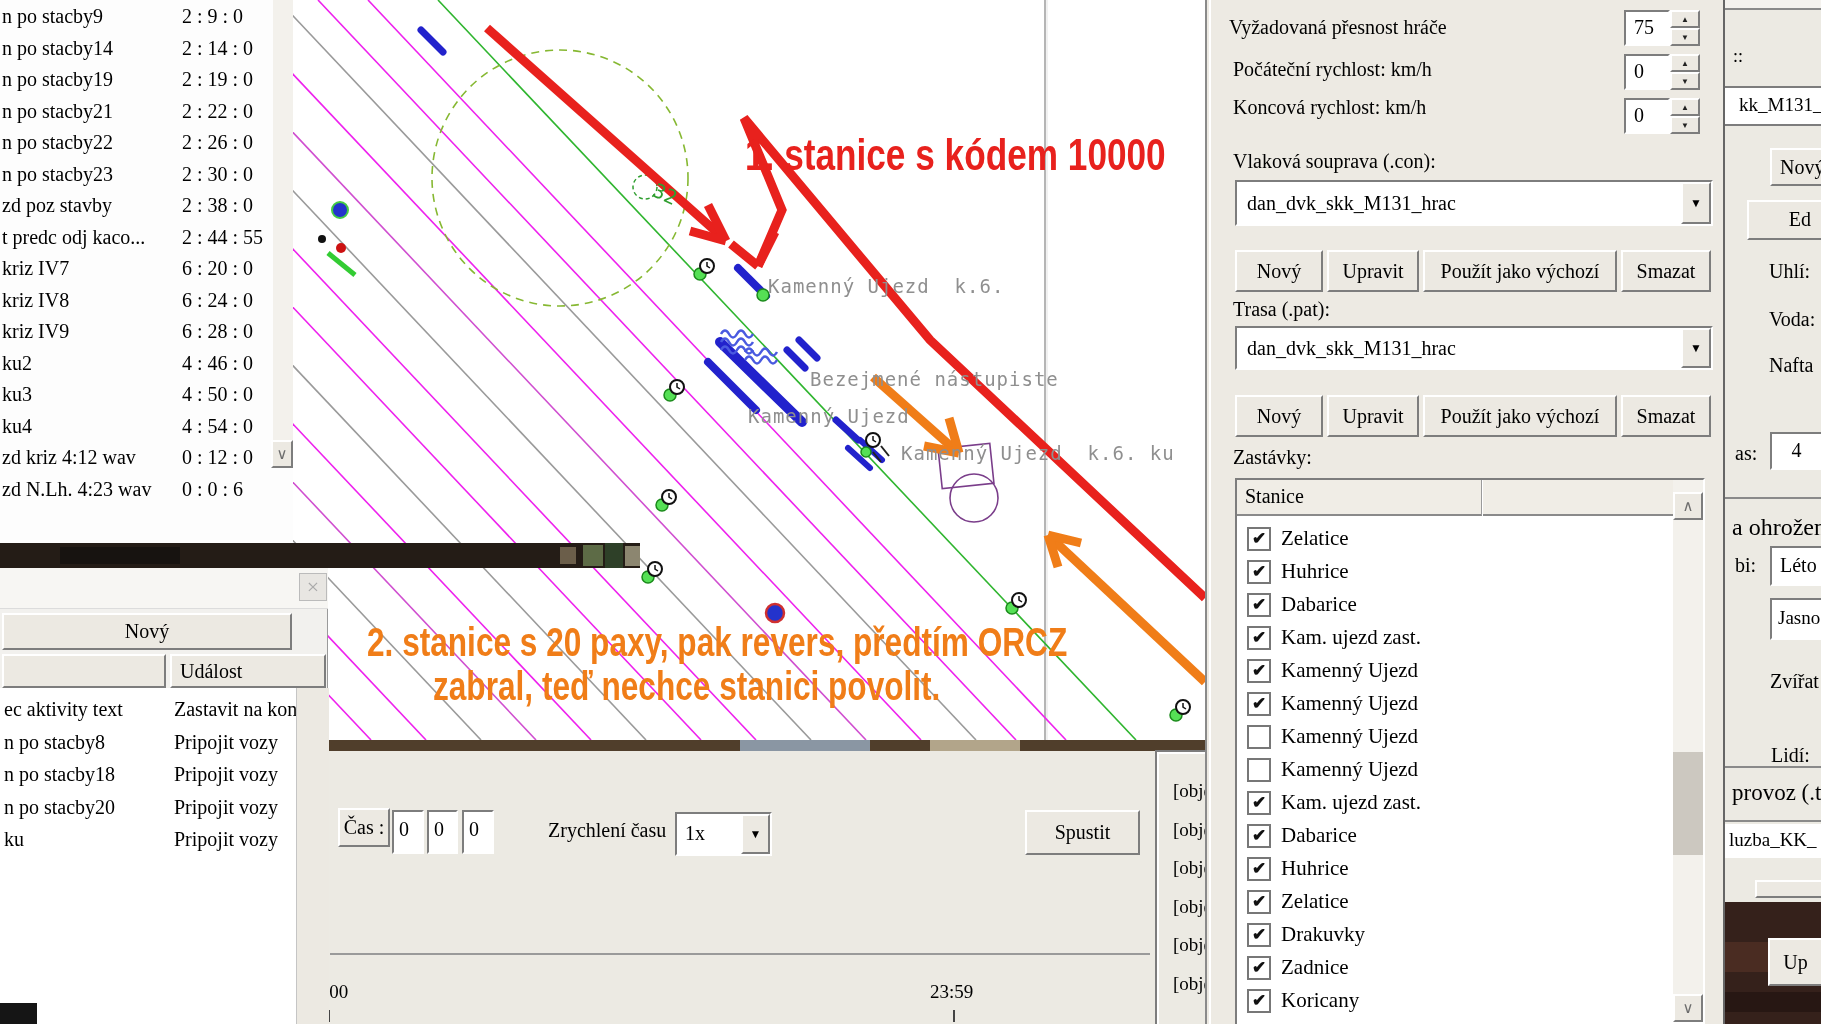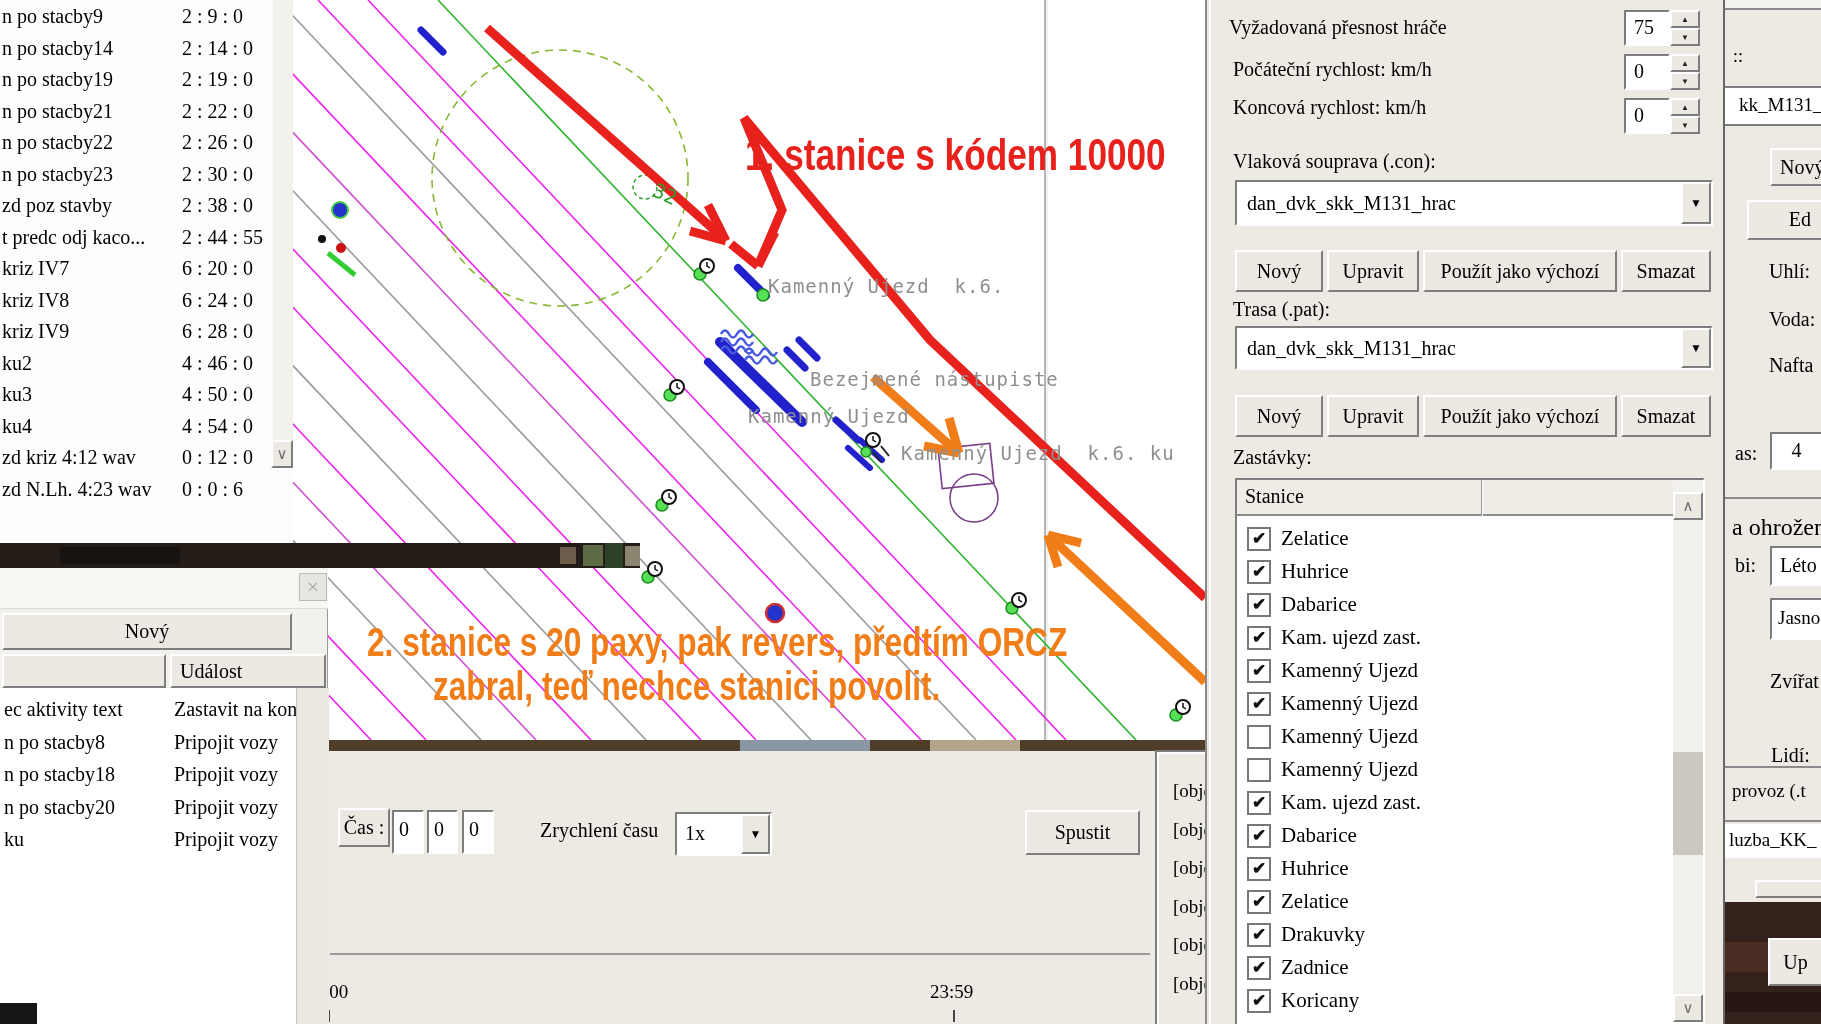--- a/index.html
+++ b/index.html
@@ -546,7 +546,7 @@
     <div class="abs rw-label" style="left:45px;top:670px;">Zvířat</div>
     <div class="abs rw-label" style="left:46px;top:724px;margin-top:20px;">Lidí:</div>
     <div class="abs hline" style="left:0;top:766px;width:98px;"></div>
-    <div class="abs rw-label" style="left:7px;top:780px;font-size:19px;">provoz (.t</div>
+    <div class="abs rw-label" style="left:7px;top:780px;font-size:23px;">provoz (.t</div>
     <div class="abs hline" style="left:0;top:820px;width:98px;"></div>
     <div class="abs" style="left:0;top:824px;width:98px;height:34px;background:#fff;">
       <span class="abs rw-label" style="left:4px;top:5px;font-size:19px;">luzba_KK_</span>

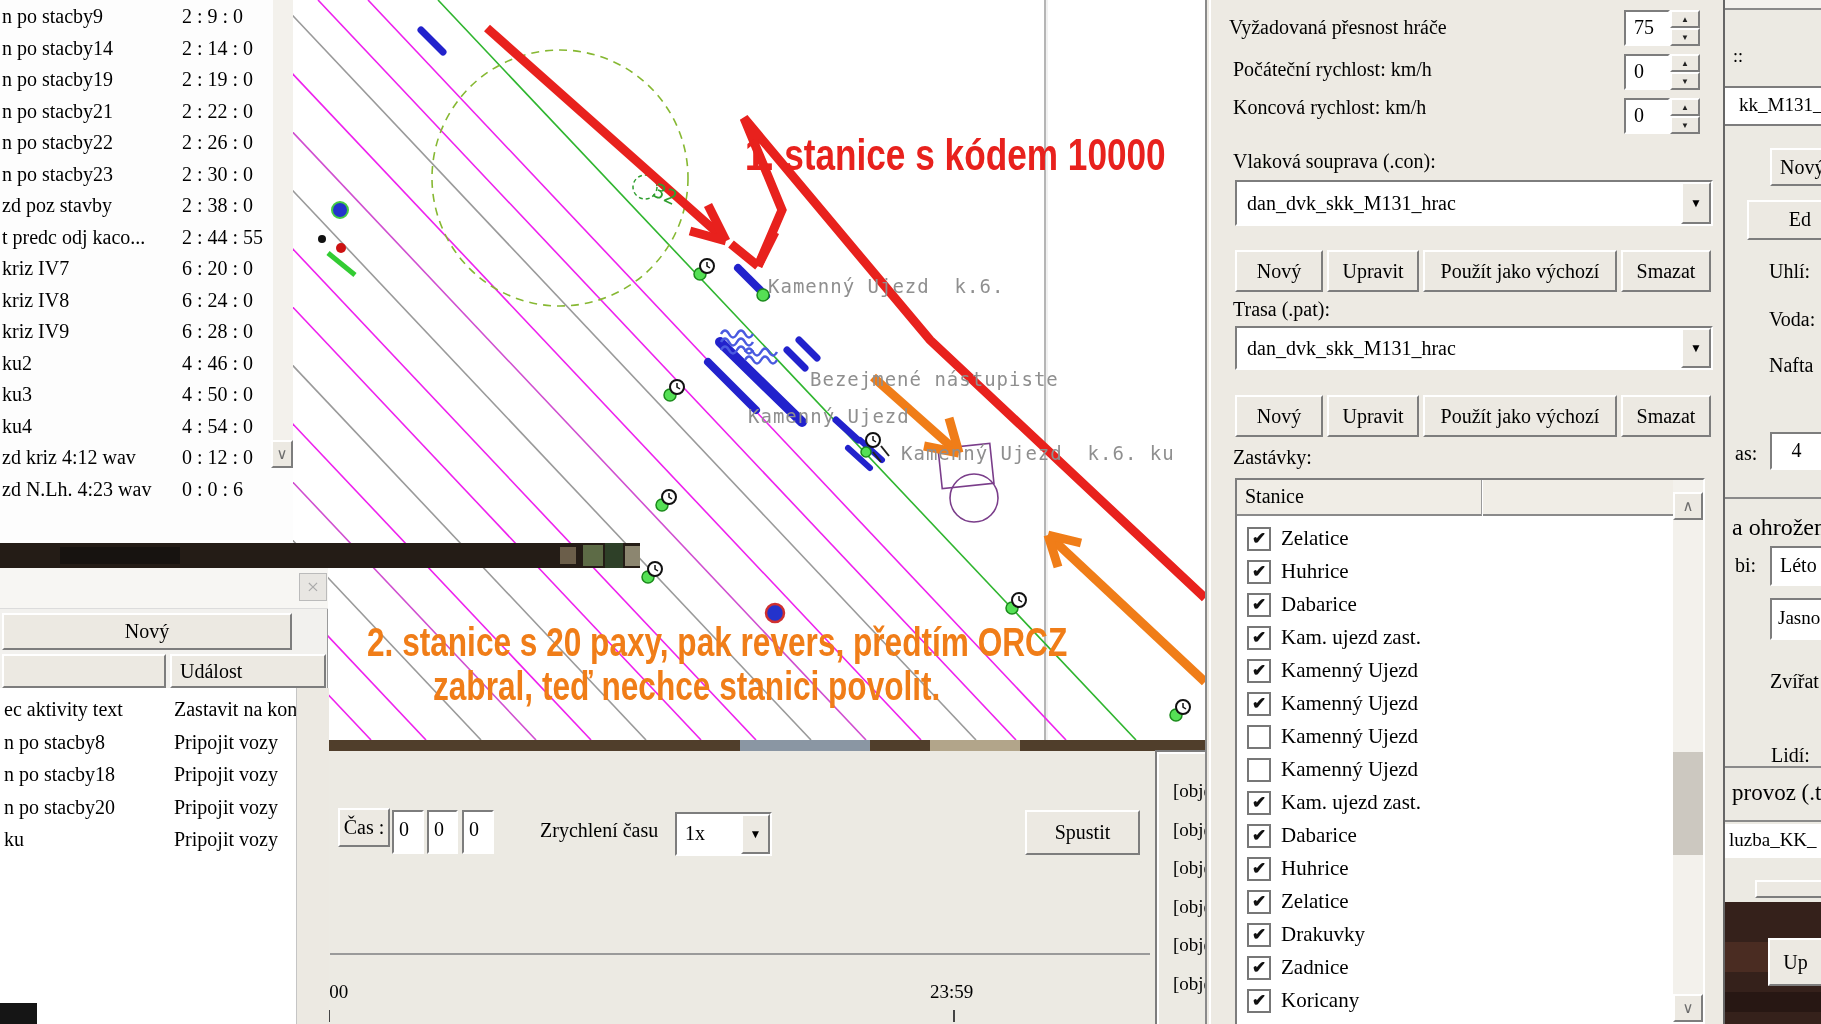--- a/index.html
+++ b/index.html
@@ -327,7 +327,7 @@
     <div class="abs sunken" style="left:169px;top:59px;width:32px;height:44px;padding:6px 0 0 5px;font-size:20px;">
       <span>0</span>
     </div>
-    <div class="abs dlabel" style="left:247px;top:68px;">Zrychlení času</div>
+    <div class="abs dlabel" style="left:255px;top:68px;">Zrychlení času</div>
     <div class="abs sunken" style="left:382px;top:61px;width:97px;height:44px;">
       <span class="abs combo-text" style="left:8px;top:8px;">1x</span>
       <div class="abs raised" style="right:0;top:0;width:29px;height:40px;display:flex;align-items:center;justify-content:center;font-size:12px;">

